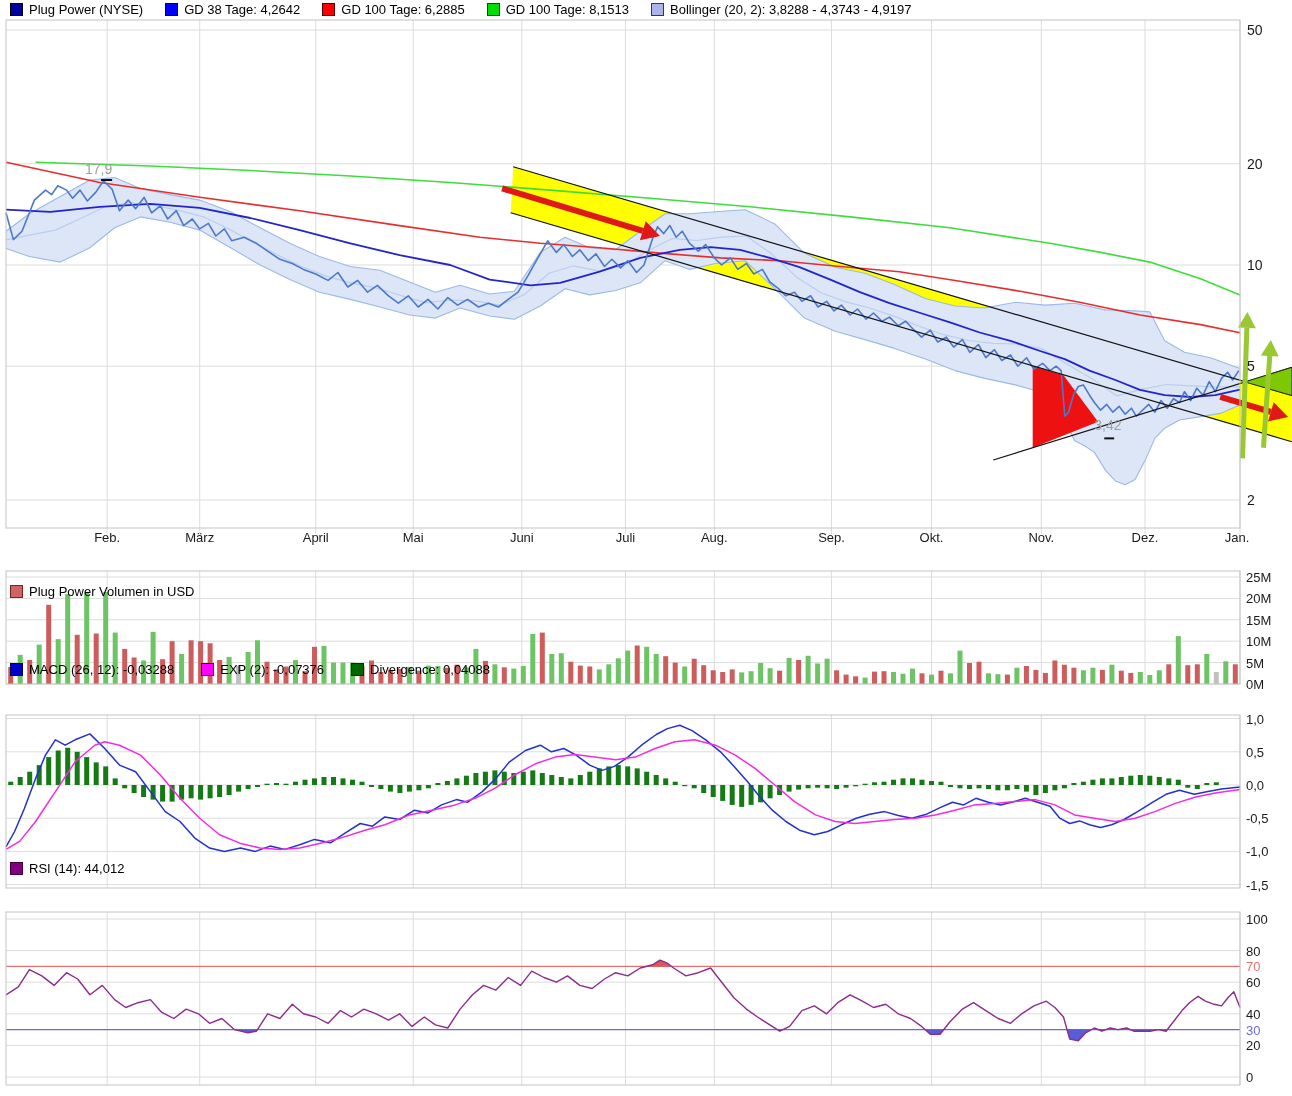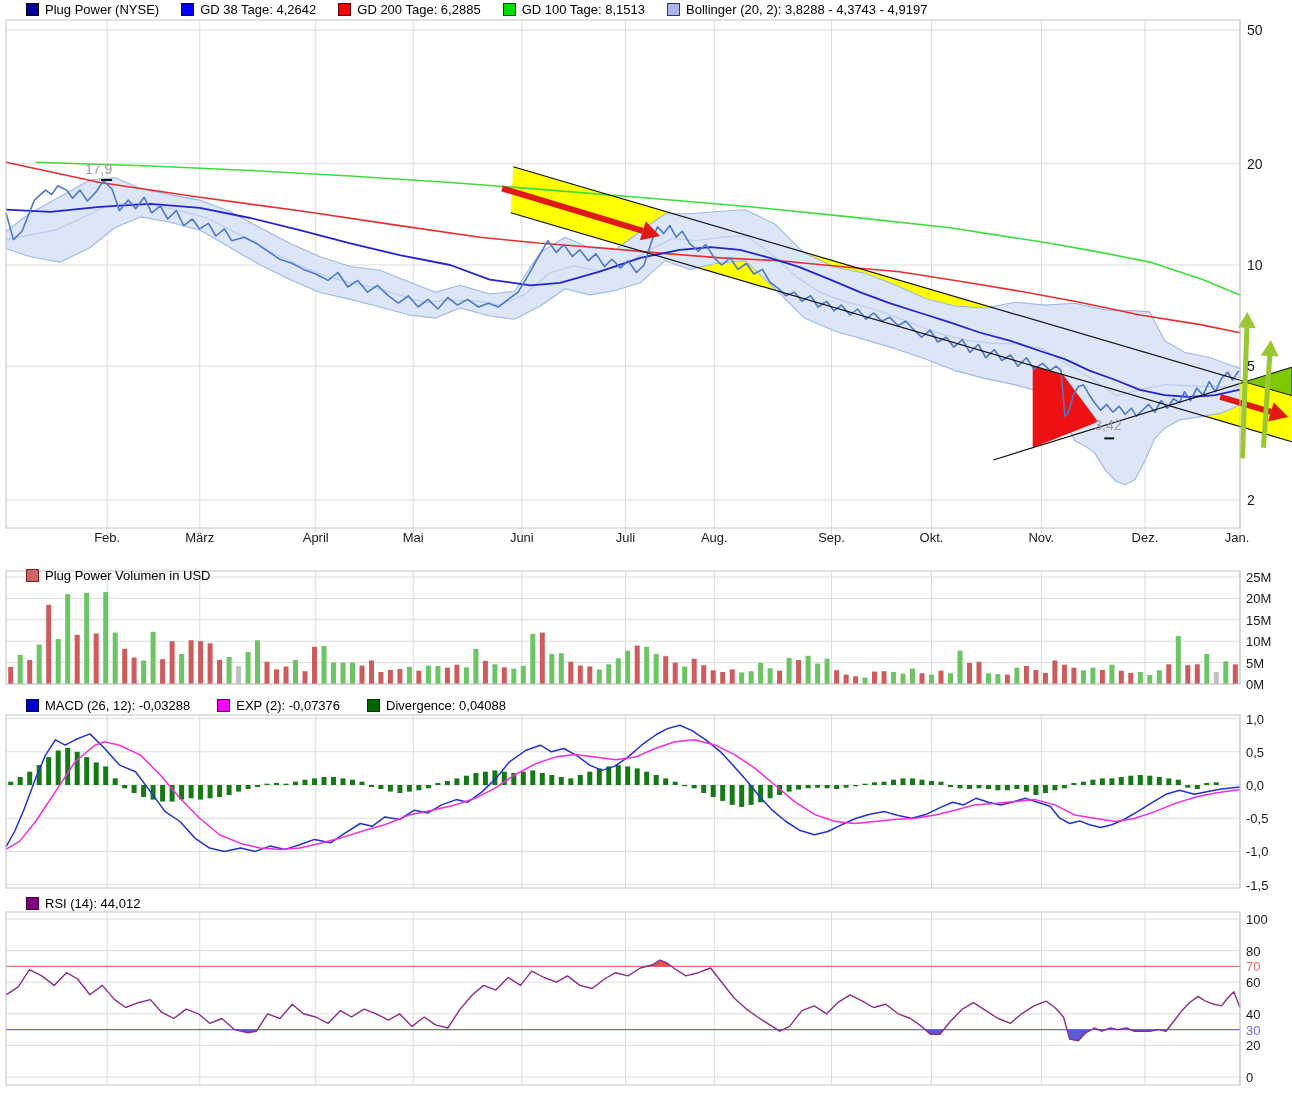--- a/index.html
+++ b/index.html
@@ -5,7 +5,7 @@
   html,body{margin:0;padding:0;background:#fff}
   body{width:1292px;height:1096px;position:relative;font-family:"Liberation Sans",sans-serif;overflow:hidden}
   #chart{position:absolute;left:0;top:0}
-  .legend{position:absolute;left:0;display:flex;height:16px;padding-left:26px;font-size:13px;color:#000;white-space:nowrap}
+  .legend{position:absolute;left:0;display:flex;height:16px;padding-left:10px;font-size:13px;color:#000;white-space:nowrap}
   .li{display:flex;align-items:center;margin-right:22px}
   .legend.macdrow .li{margin-right:27px}
   .sw{display:inline-block;width:11px;height:11px;border:1px solid #222;margin-right:6px;flex:0 0 auto}

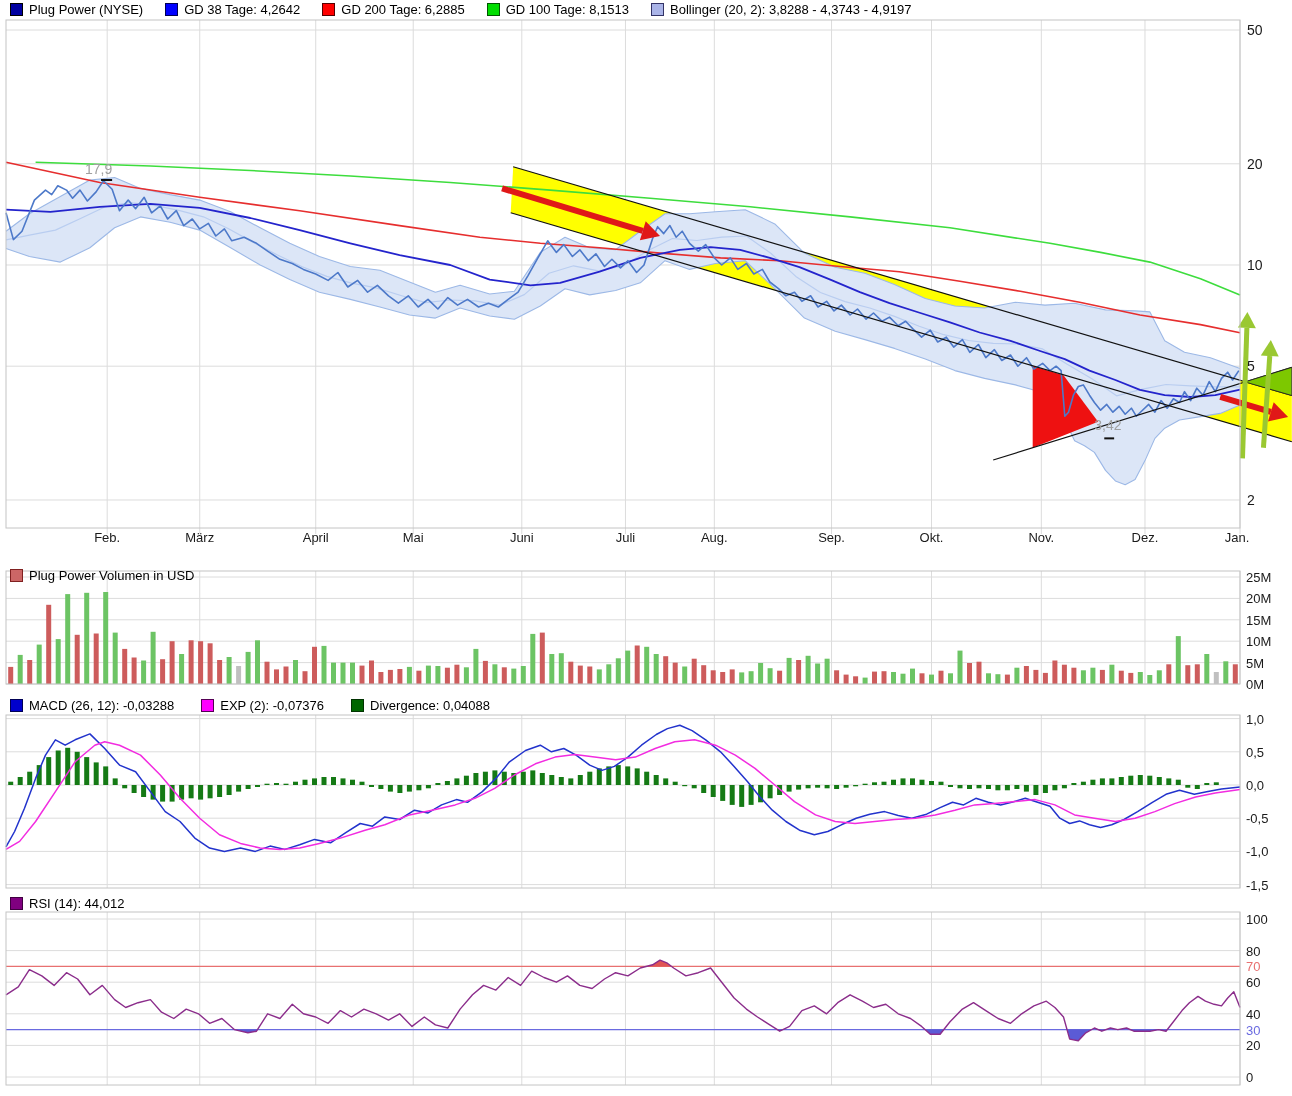--- a/index.html
+++ b/index.html
@@ -448,7 +448,7 @@
     </span>
   <span class="li">
       <span class="sw" style="background: rgb(255, 0, 0); border-color: rgb(85, 0, 0);"></span>
-      <span>GD 200 Tage: 6,2885</span>
+      <span>GD 100 Tage: 6,2885</span>
     </span>
   <span class="li">
       <span class="sw" style="background: rgb(0, 221, 0); border-color: rgb(0, 85, 0);"></span>

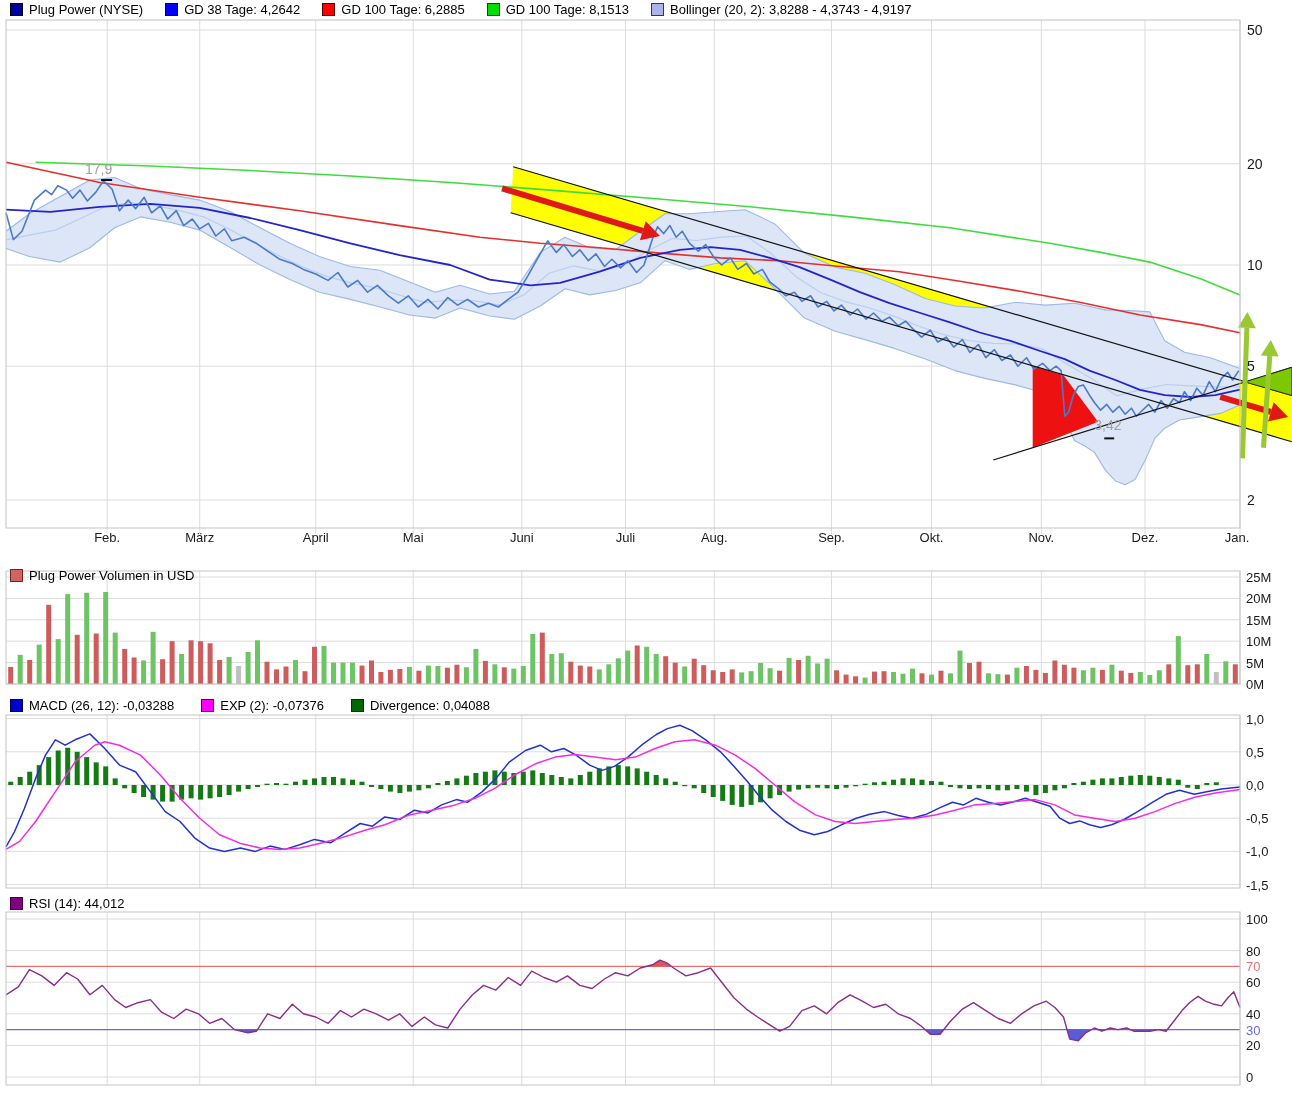--- a/index.html
+++ b/index.html
@@ -460,7 +460,7 @@
     </span>
 </div>
 
-<div class="legend" style="top:567px">
+<div class="legend" style="top:583px">
   <span class="li">
       <span class="sw" style="background: rgb(204, 102, 102); border-color: rgb(128, 32, 32);"></span>
       <span>Plug Power Volumen in USD</span>

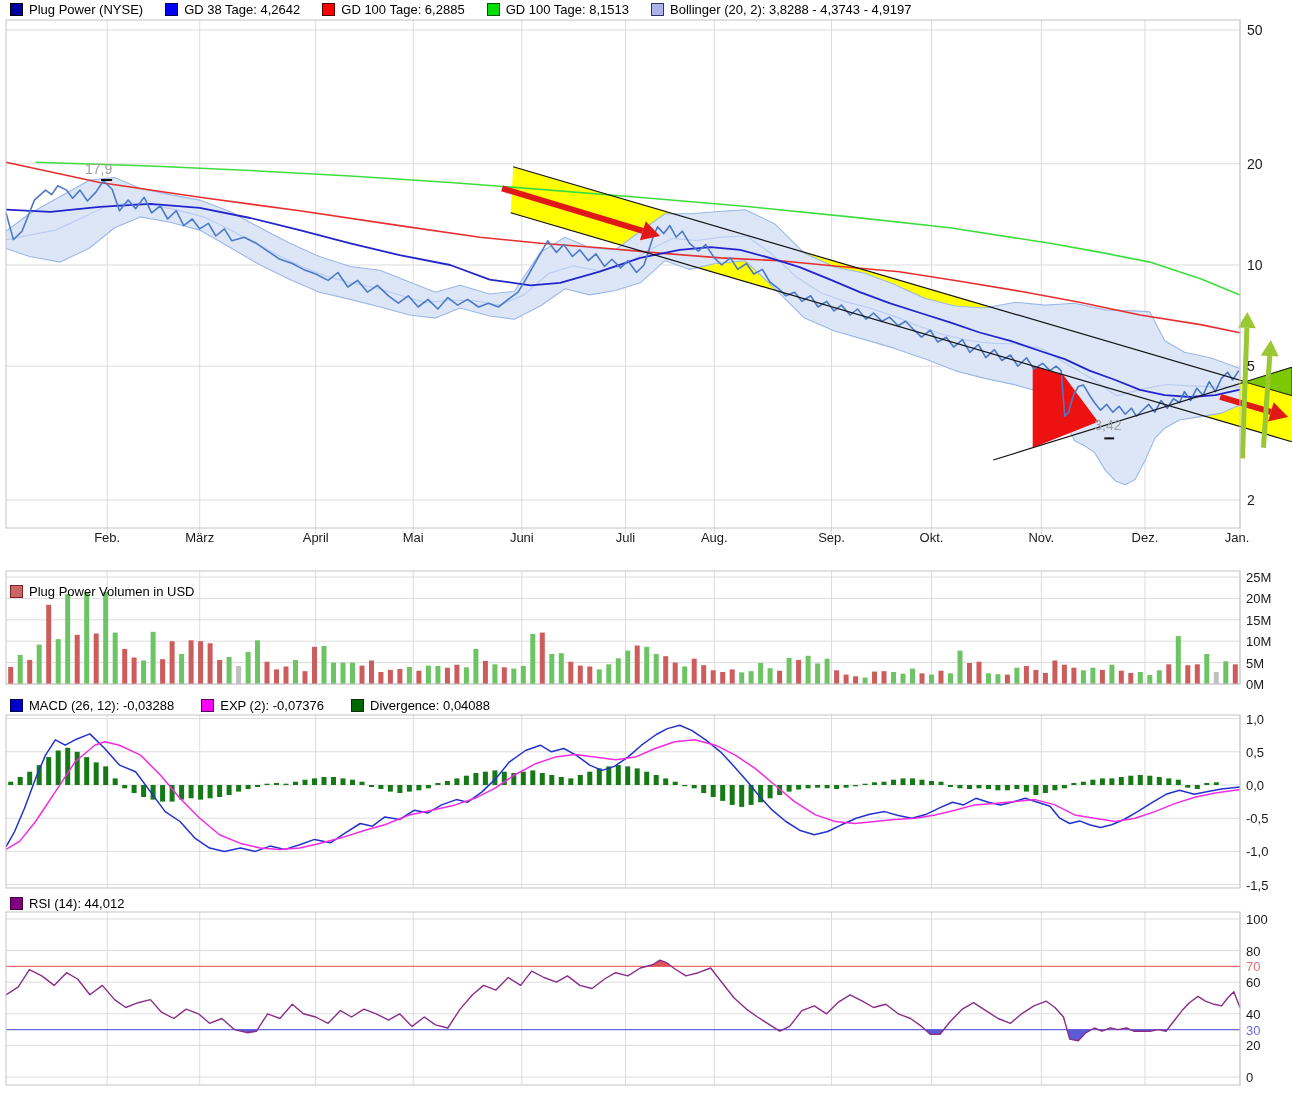--- a/index.html
+++ b/index.html
@@ -467,7 +467,7 @@
     </span>
 </div>
 
-<div class="legend macdrow" style="top:697px">
+<div class="legend macdrow" style="top:661px">
   <span class="li">
       <span class="sw" style="background: rgb(0, 0, 204); border-color: rgb(0, 0, 85);"></span>
       <span>MACD (26, 12): -0,03288</span>

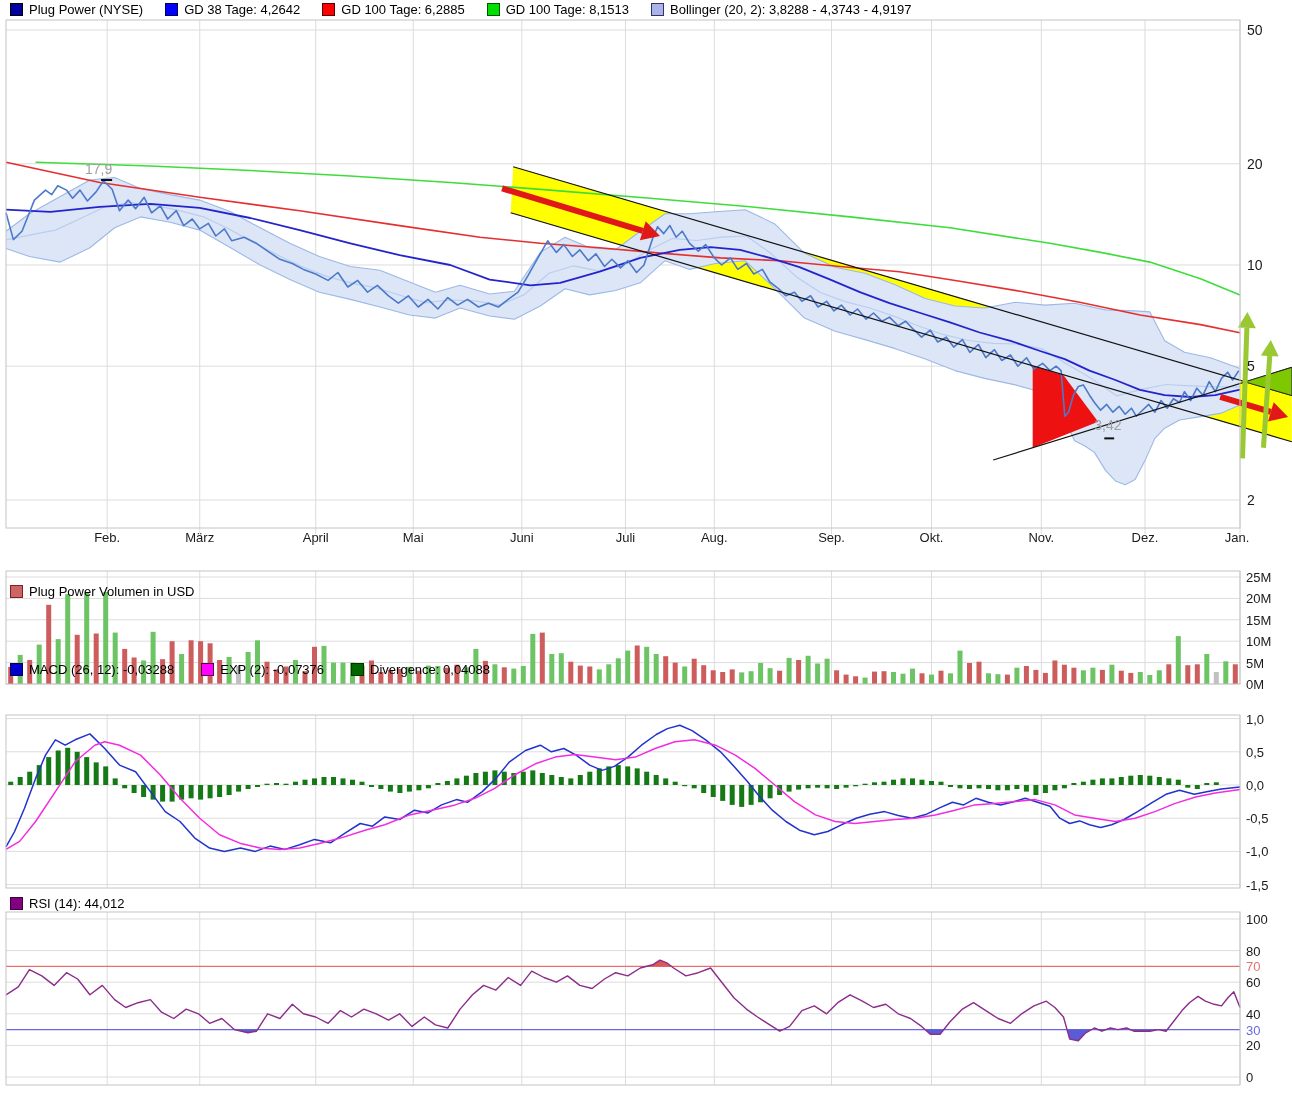--- a/index.html
+++ b/index.html
@@ -482,7 +482,7 @@
     </span>
 </div>
 
-<div class="legend" style="top:895px">
+<div class="legend" style="top:860px">
   <span class="li">
       <span class="sw" style="background: rgb(128, 0, 128); border-color: rgb(64, 0, 64);"></span>
       <span>RSI (14): 44,012</span>

